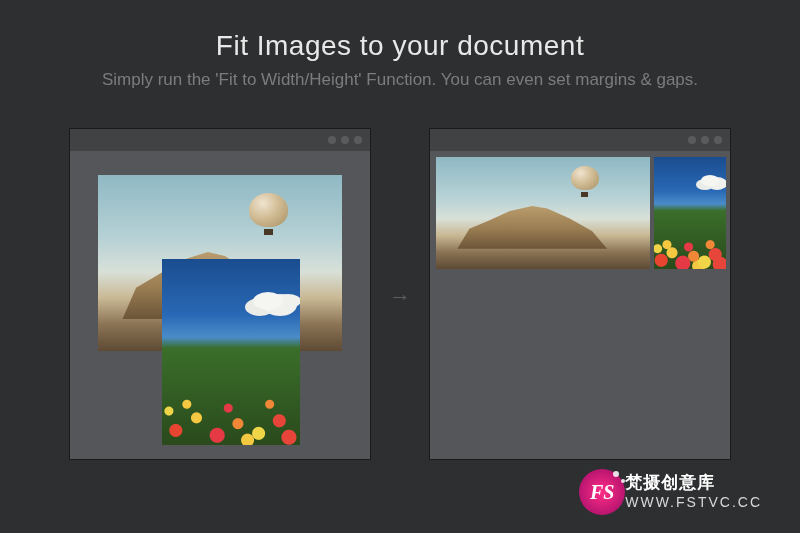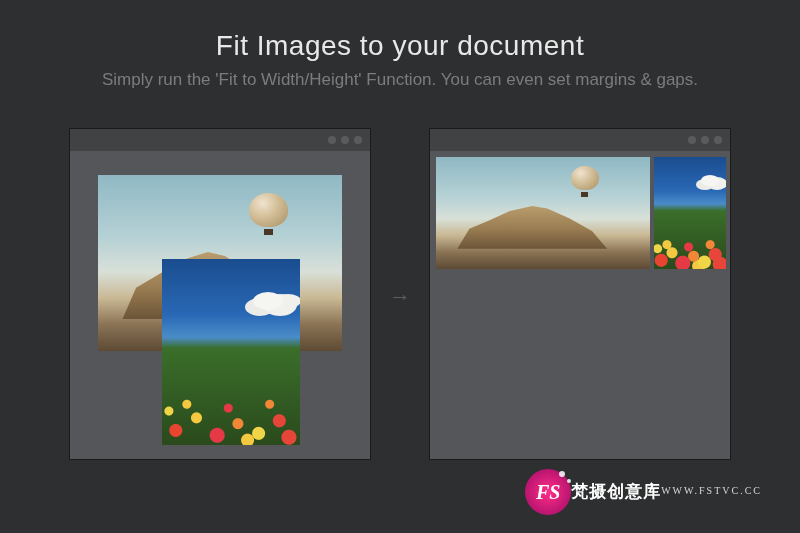--- a/index.html
+++ b/index.html
@@ -171,7 +171,7 @@
   .wm-badge::before { width: 6px; height: 6px; top: 2px; right: 6px; }
   .wm-badge::after { width: 4px; height: 4px; top: 10px; right: 0px; }
   .wm-fs { color: #fff; font-weight: 700; font-style: italic; font-size: 20px; font-family: Georgia, serif; }
-  .wm-text { display: flex; line-height: 1.1; }
+  .wm-text { display: flex; flex-direction: column; line-height: 1.1; }
   .wm-cn { color: #fff; font-size: 17px; font-weight: 600; letter-spacing: 1px; }
   .wm-url { color: #d8d8d8; font-size: 10px; letter-spacing: 2px; margin-top: 2px; font-family: Liberation Serif, serif; }
 </style>

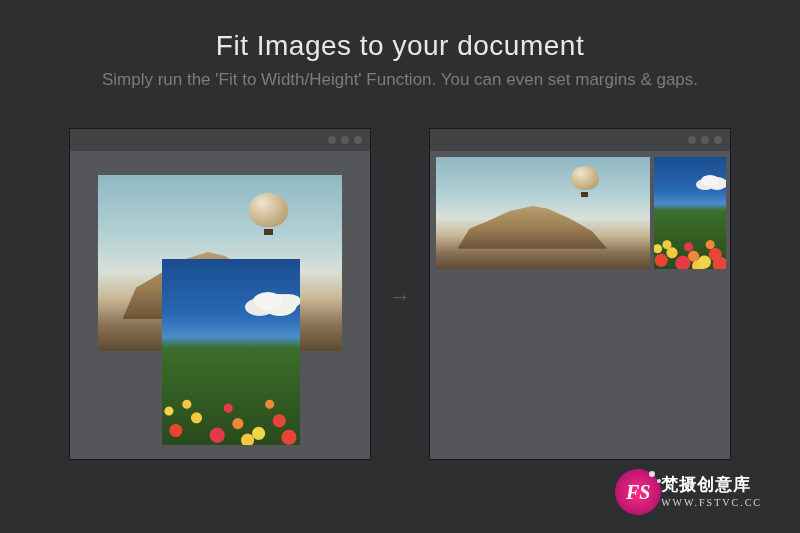--- a/index.html
+++ b/index.html
@@ -173,7 +173,7 @@
   .wm-fs { color: #fff; font-weight: 700; font-style: italic; font-size: 20px; font-family: Georgia, serif; }
   .wm-text { display: flex; flex-direction: column; line-height: 1.1; }
   .wm-cn { color: #fff; font-size: 17px; font-weight: 600; letter-spacing: 1px; }
-  .wm-url { color: #d8d8d8; font-size: 10px; letter-spacing: 2px; margin-top: 2px; font-family: Liberation Serif, serif; }
+  .wm-url { color: #d8d8d8; font-size: 14px; letter-spacing: 2px; margin-top: 2px; }
 </style>
 </head>
 <body>

